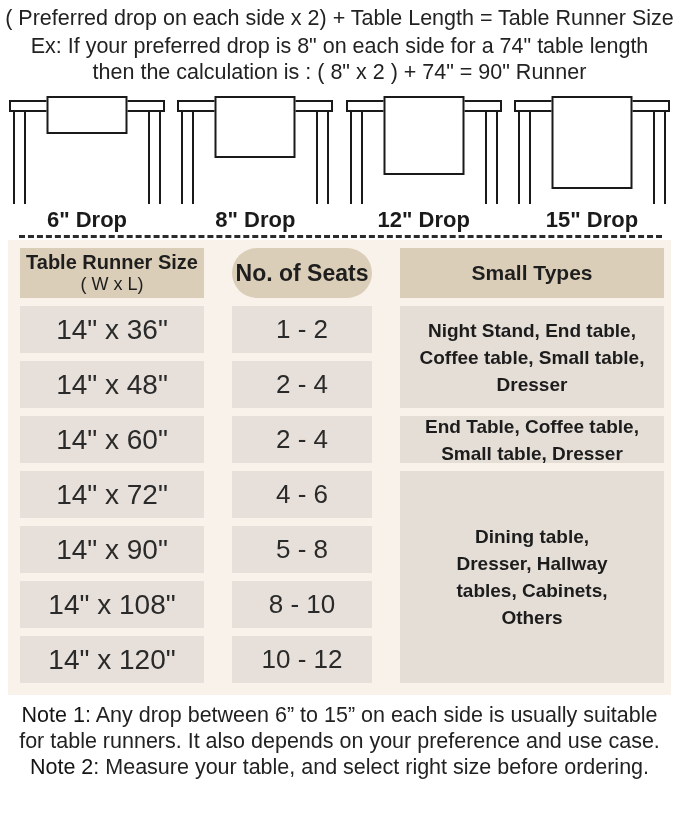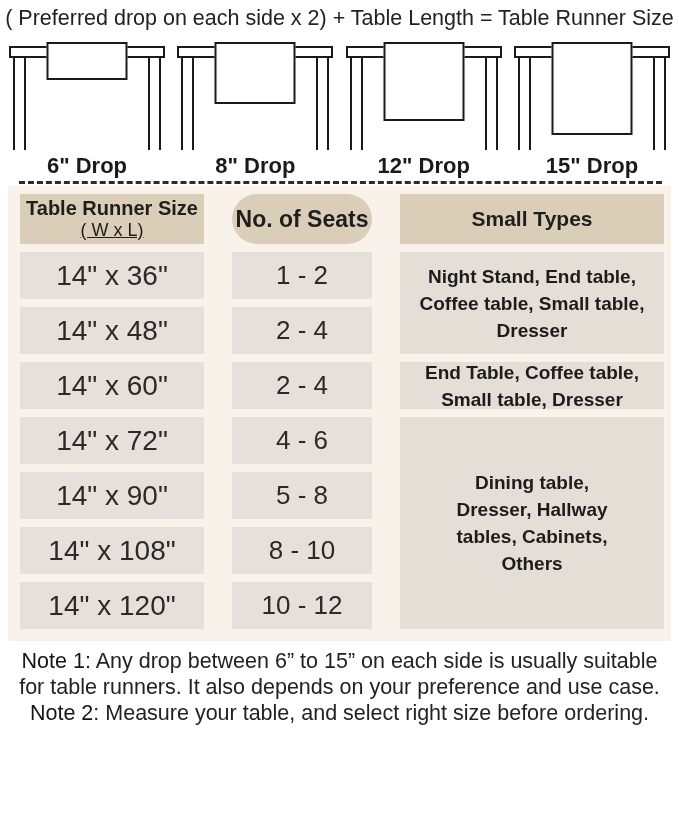--- a/index.html
+++ b/index.html
@@ -172,6 +172,10 @@
 
   <div class="formula">( Preferred drop on each side x 2) + Table Length = Table Runner Size</div>
 
+  <div class="example-wrap">
+    <div class="example-line">Ex: If your preferred drop is 8" on each side for a 74" table length</div>
+    <div class="example-line">then the calculation is : ( 8" x 2 ) + 74" = 90" Runner</div>
+  </div>
 
   <div class="illustrations">
 

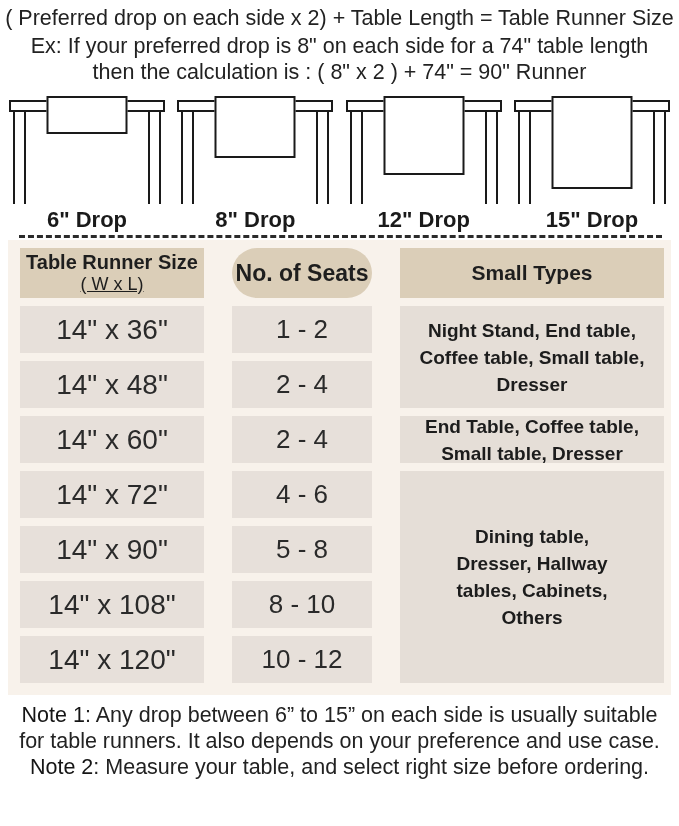--- a/index.html
+++ b/index.html
@@ -123,7 +123,7 @@
     grid-row: 1;
   }
   .hcell .h-main { font-weight: 700; font-size: 20px; line-height: 23px; }
-  .hcell .h-sub  { font-size: 18px; line-height: 21px; text-decoration: underline; }
+  .hcell .h-sub  { font-size: 18px; line-height: 21px; }
   .hcell.seats-h { font-weight: 700; font-size: 23px; border-radius: 25px; }
   .hcell.types-h { font-weight: 700; font-size: 21px; }
   .cell {

